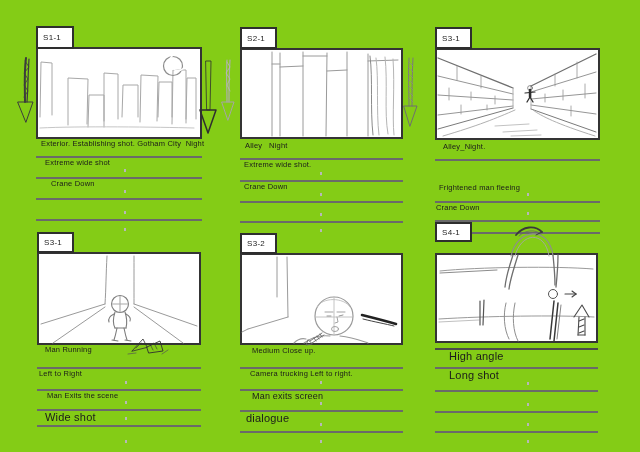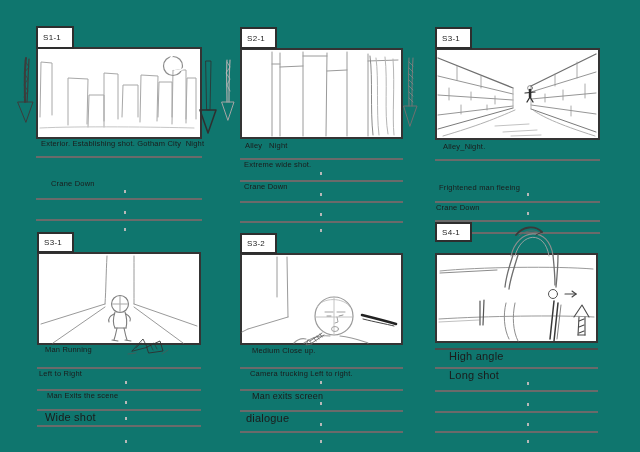--- a/index.html
+++ b/index.html
@@ -3,7 +3,7 @@
 <meta charset="utf-8">
 <style>
   html,body{margin:0;padding:0;background:#ffffff;}
-  .board{position:relative;width:640px;height:452px;background:#0f766e;overflow:hidden;
+  .board{position:relative;width:640px;height:452px;background:#84cc16;overflow:hidden;
          font-family:"Liberation Sans", sans-serif;color:#1b1b1b;}
   .tag{position:absolute;box-sizing:border-box;border:2px solid #2e2e2e;background:#fff;
        z-index:6;display:flex;align-items:center;}

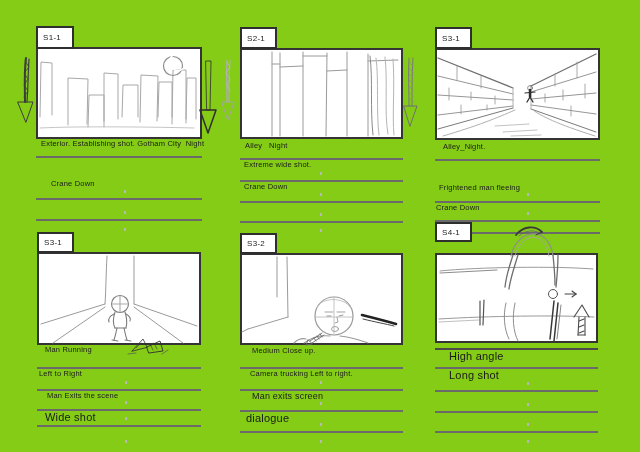--- a/index.html
+++ b/index.html
@@ -290,6 +290,10 @@
   <div class="note ln" style="left:36px;top:139px;width:166px;height:19px;padding-left:5px">
       <span>Exterior. Establishing shot. Gotham City  Night</span>
     </div>
+  <div class="note ln" style="left:36px;top:158px;width:166px;height:21px;padding-left:9px">
+      <span>Extreme wide shot</span>
+      <i class="speck" style="left:88px"></i>
+    </div>
   <div class="note ln" style="left:36px;top:179px;width:166px;height:21px;padding-left:15px">
       <span>Crane Down</span>
       <i class="speck" style="left:88px"></i>

